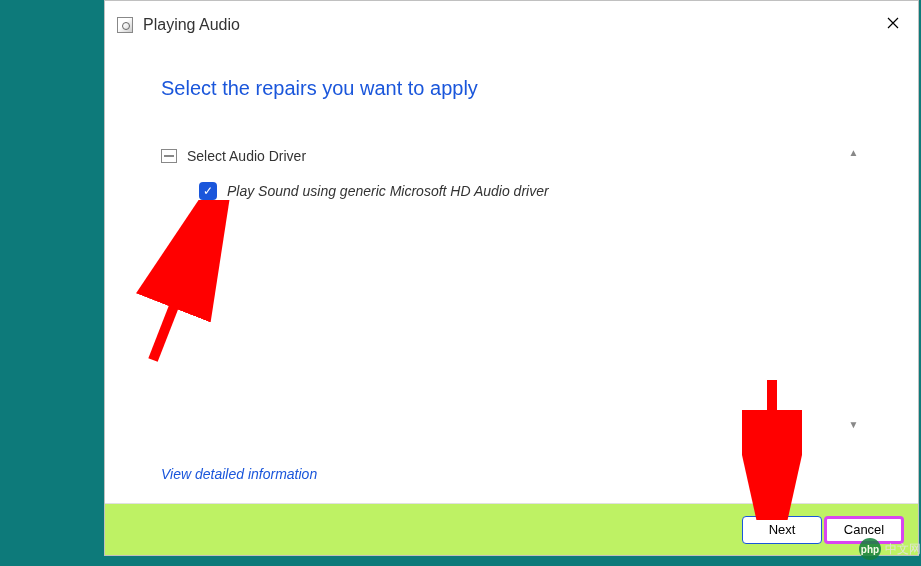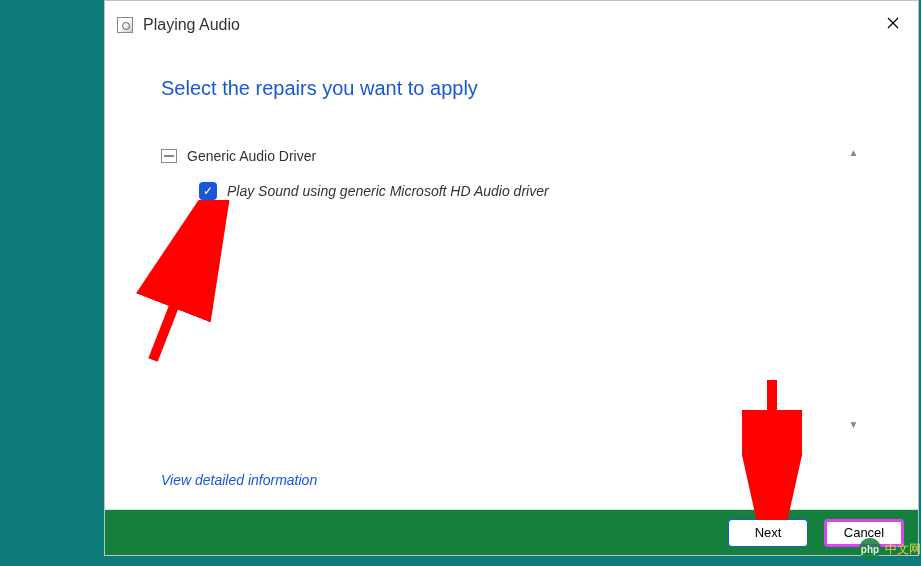--- a/index.html
+++ b/index.html
@@ -231,7 +231,7 @@
     <div class="scroll-area">
       <div class="group-row">
         <div class="group-icon"></div>
-        <div class="group-label">Generic Audio Driver</div>
+        <div class="group-label">Select Audio Driver</div>
       </div>
       <div class="repair-row">
         <div class="checkbox">

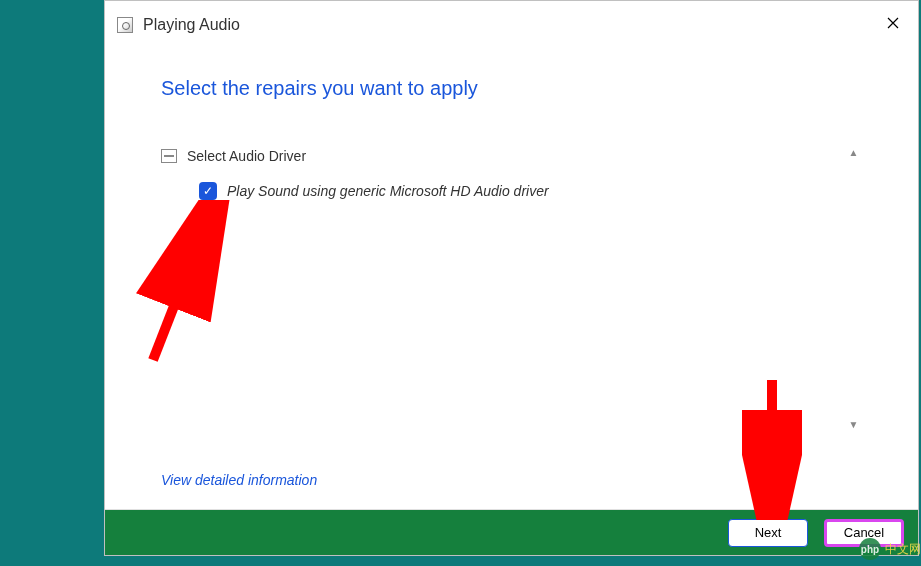--- a/index.html
+++ b/index.html
@@ -158,14 +158,14 @@
       font-style: italic;
     }
     .footer {
-      height: 46px;
+      height: 52px;
       border-top: 1px solid #e0e0e0;
-      background: #15803d;
+      background: #bef264;
       display: flex;
       align-items: center;
       justify-content: flex-end;
       padding: 0 14px;
-      gap: 16px;
+      gap: 2px;
     }
     .btn {
       min-width: 80px;

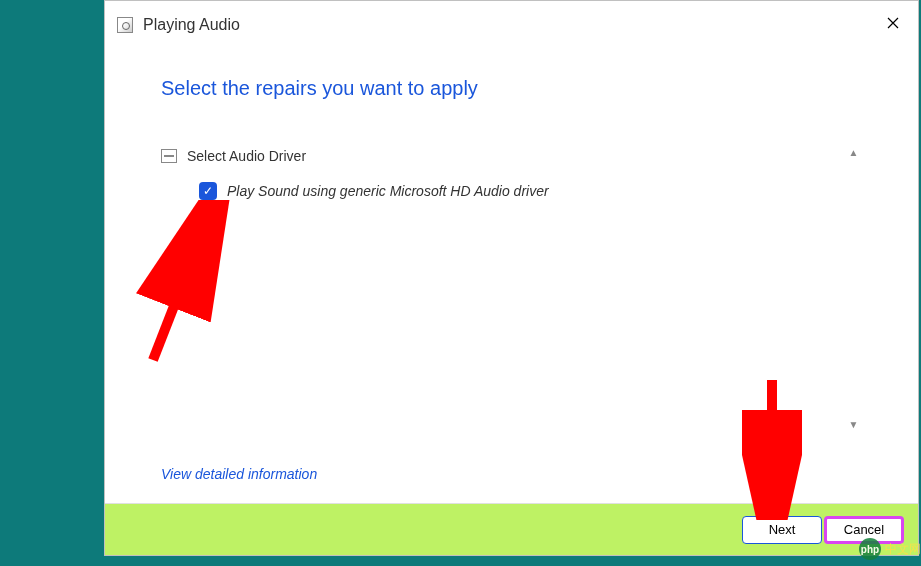--- a/index.html
+++ b/index.html
@@ -207,7 +207,7 @@
     }
     .wm-text {
       font-size: 12px;
-      color: #fde047;
+      color: #e5e5e5;
       font-weight: 500;
     }
   </style>

